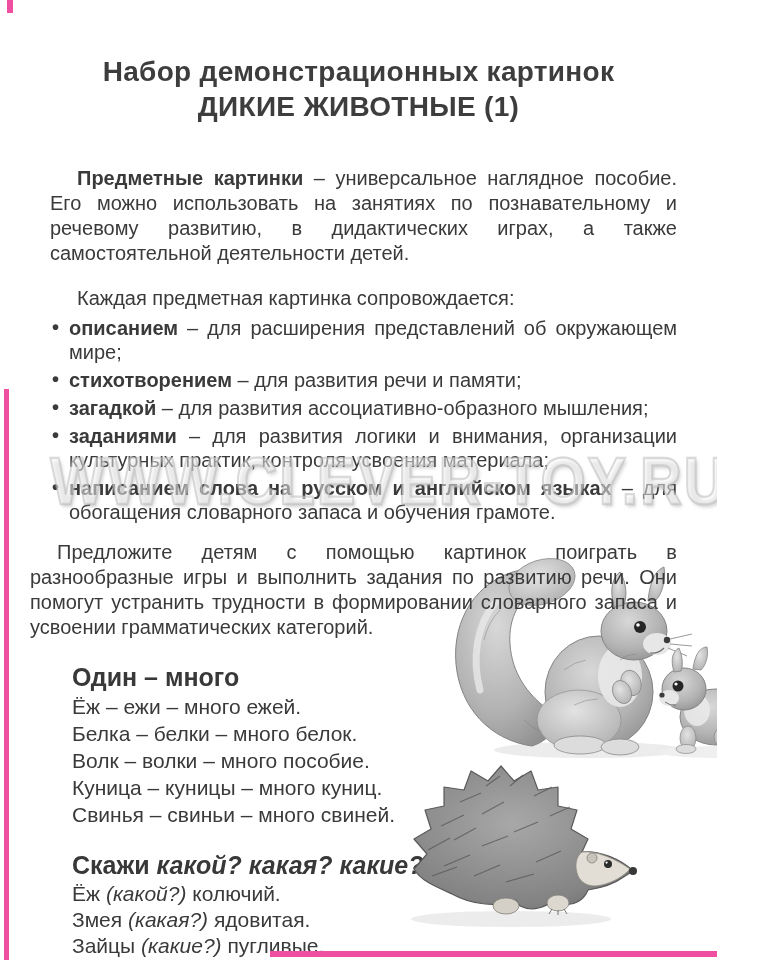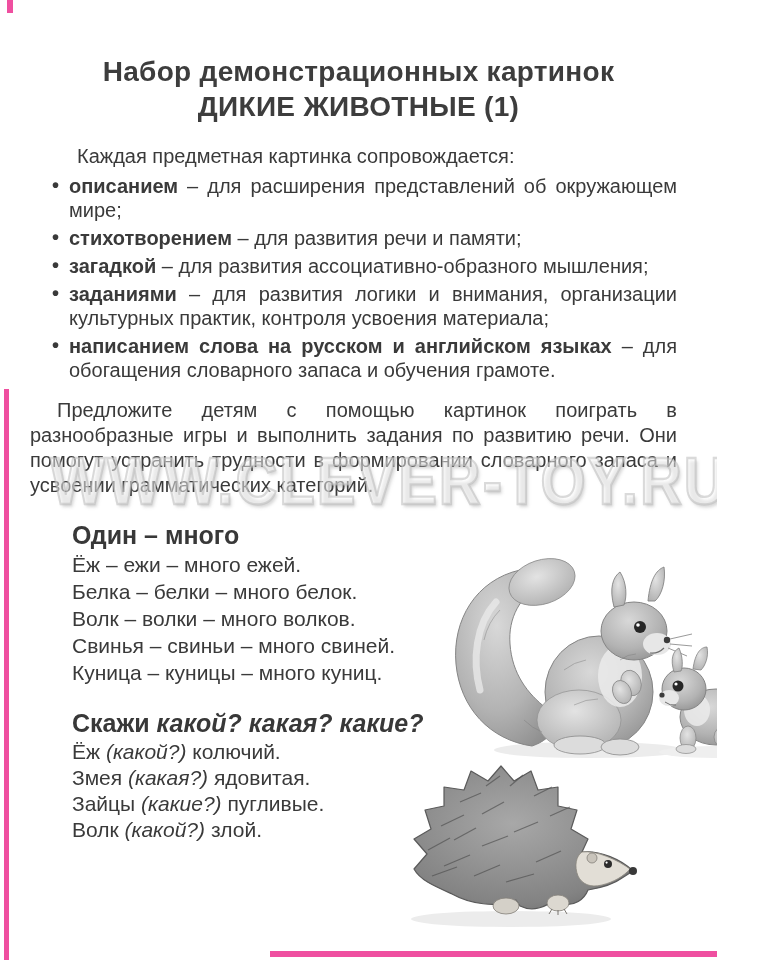--- a/index.html
+++ b/index.html
@@ -50,6 +50,7 @@
     <div>ДИКИЕ ЖИВОТНЫЕ (1)</div>
   </h1>
 
+  <p class="para indent intro"><b>Предметные картинки</b><span> – универсальное наглядное пособие. Его можно исполь­зовать на занятиях по познавательному и речевому развитию, в дидактических играх, а также самостоятельной деятельности детей.</span></p>
 
   <p class="para indent list-intro">Каждая предметная картинка сопровождается:</p>
 

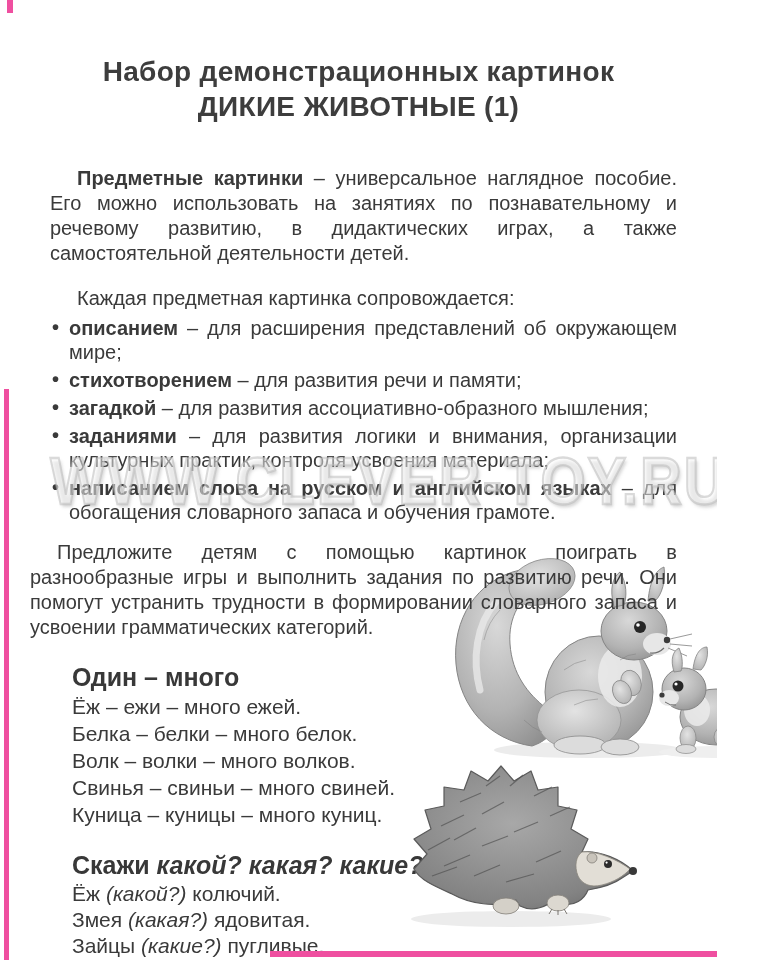--- a/index.html
+++ b/index.html
@@ -71,7 +71,7 @@
     <div class="section-lines">
       <div class="line">Ёж – ежи – много ежей.</div>
       <div class="line">Белка – белки – много белок.</div>
-      <div class="line">Волк – волки – много волков.</div>
+      <div class="line">Волк – волки – много пособие.</div>
       <div class="line">Свинья – свиньи – много свиней.</div>
       <div class="line">Куница – куницы – много куниц.</div>
     </div>

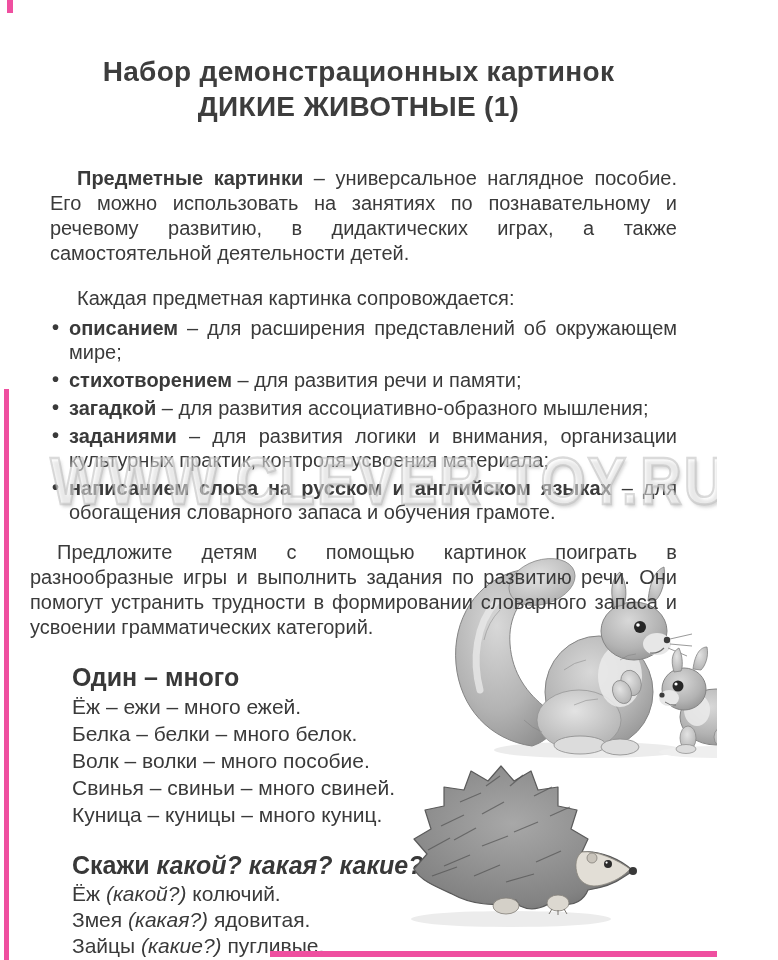--- a/index.html
+++ b/index.html
@@ -72,8 +72,8 @@
       <div class="line">Ёж – ежи – много ежей.</div>
       <div class="line">Белка – белки – много белок.</div>
       <div class="line">Волк – волки – много пособие.</div>
+      <div class="line">Куница – куницы – много куниц.</div>
       <div class="line">Свинья – свиньи – много свиней.</div>
-      <div class="line">Куница – куницы – много куниц.</div>
     </div>
   </div>
 

